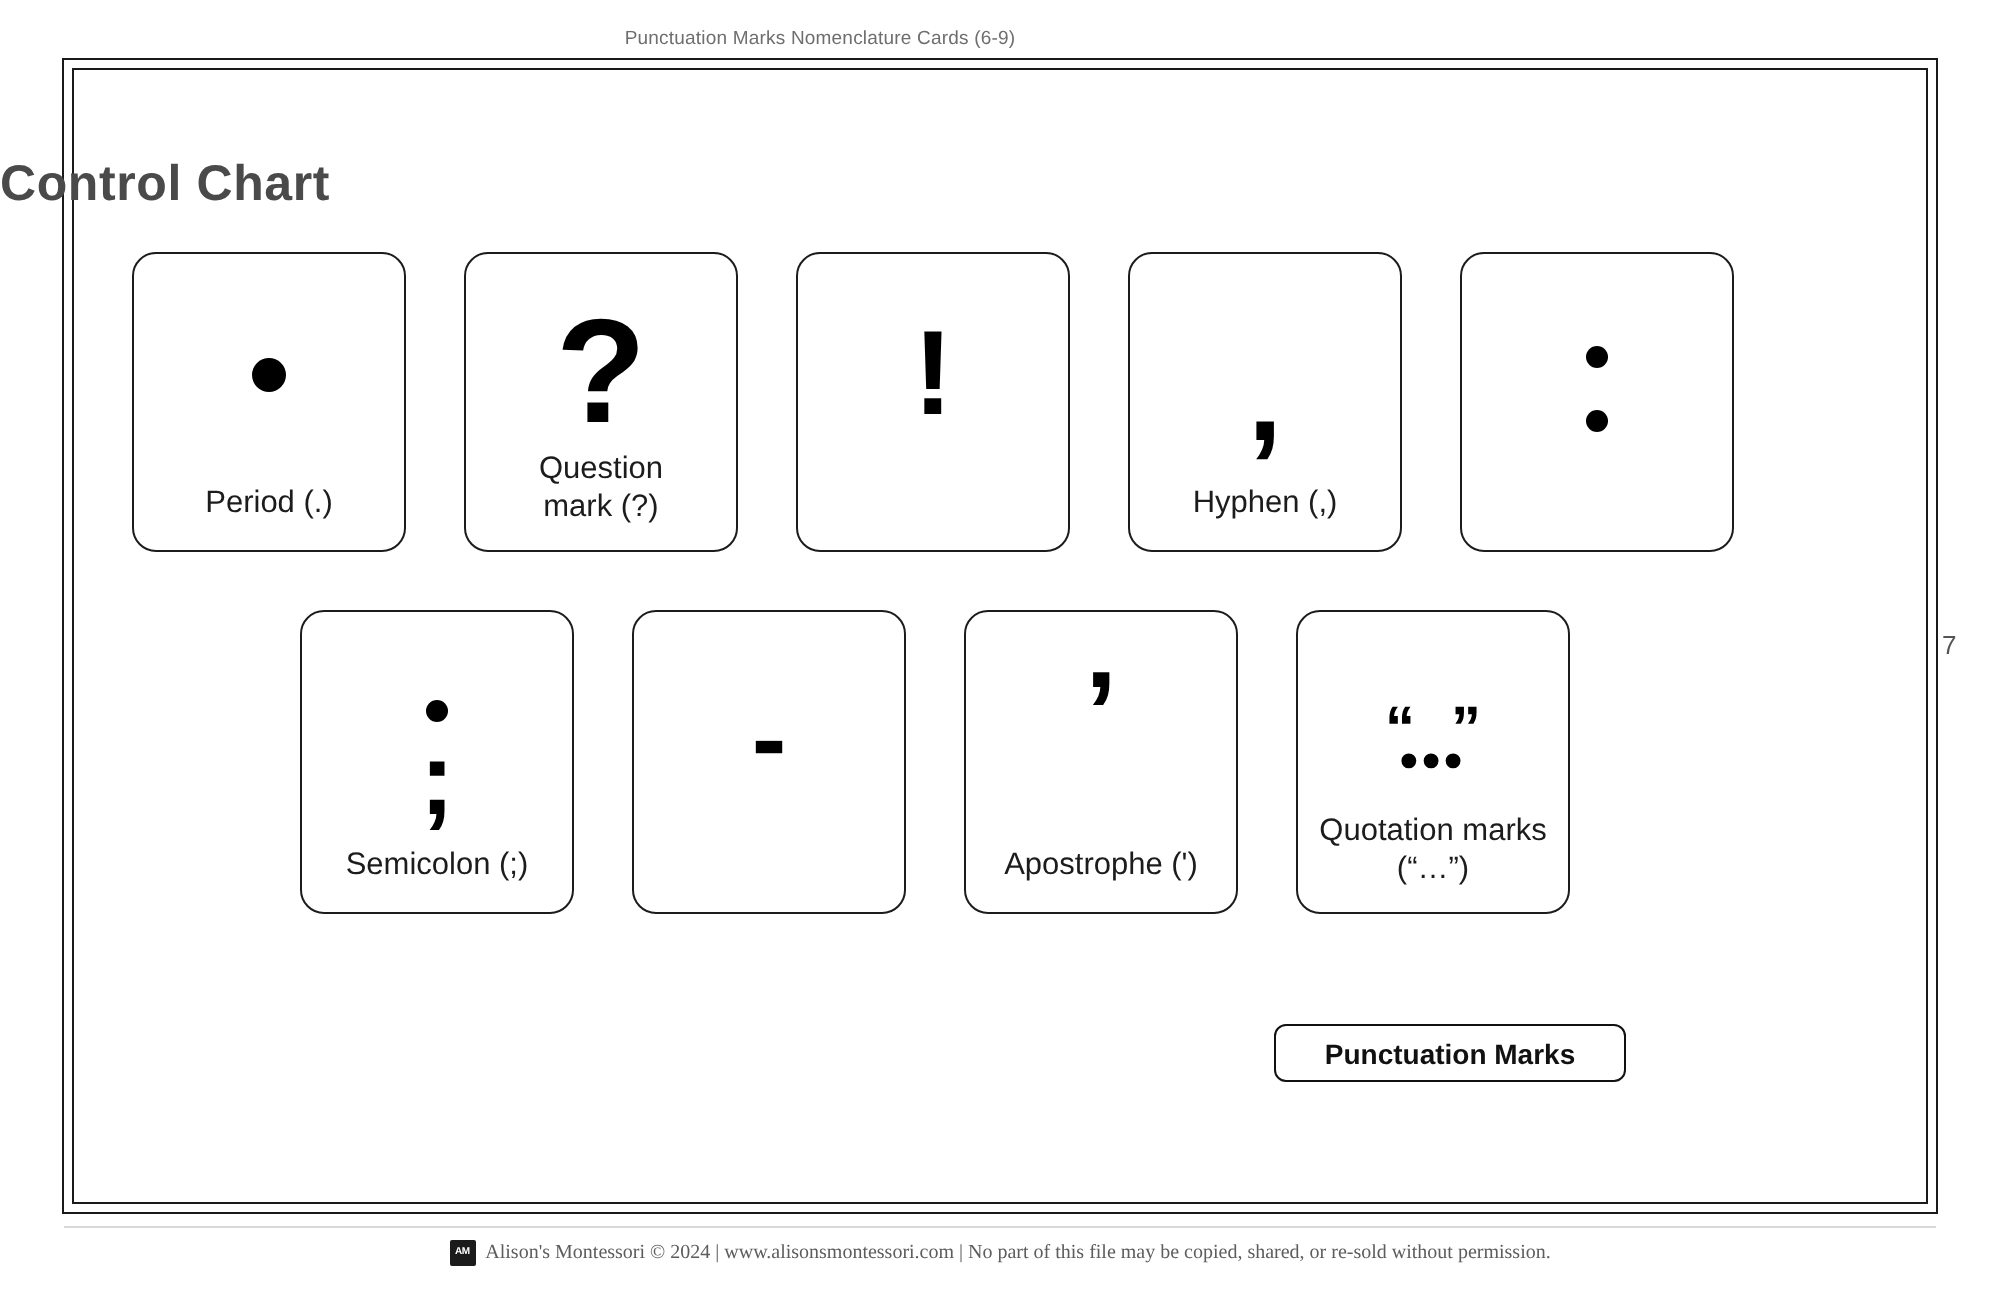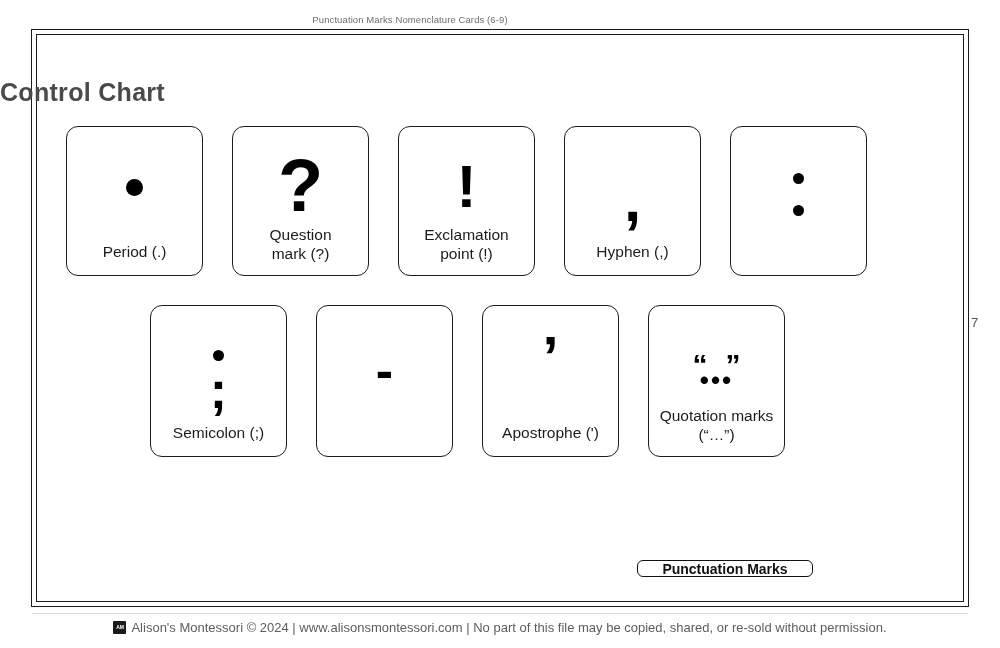--- a/index.html
+++ b/index.html
@@ -251,10 +251,6 @@
 
   <div class="card card-w1">
     <div class="glyph g-exclam">!</div>
-    <div class="label two-line">
-      <span>Exclamation</span><br>
-      <span>point (!)</span>
-    </div>
   </div>
 
   <div class="card card-w1">

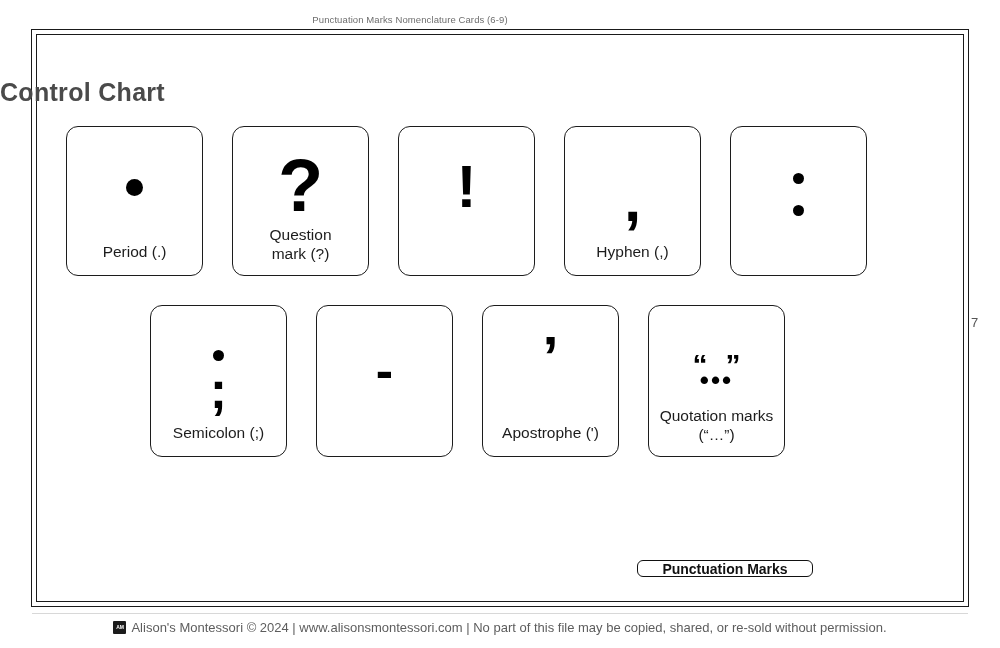--- a/index.html
+++ b/index.html
@@ -205,7 +205,7 @@
     top: 512px;
     left: 637px;
     width: 176px;
-    height: 17px;
+    height: 29px;
     box-sizing: border-box;
     border: 1.6px solid #111;
     border-radius: 6px;
@@ -216,7 +216,6 @@
     font-weight: bold;
     color: #111;
     background: #fff;
-    margin-top: 48px;
   }
 </style>
 </head>

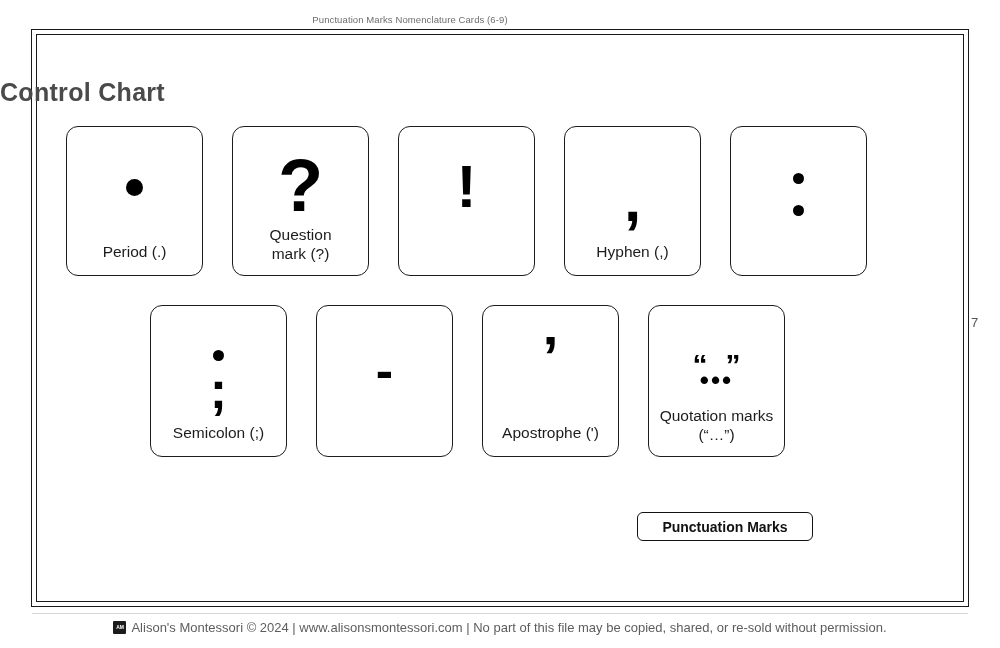--- a/index.html
+++ b/index.html
@@ -49,8 +49,9 @@
     border-radius: 1px;
   }
   .footer-text {
-    font-size: 13px;
+    font-size: 10px;
     color: #5d5d5d;
+    font-family: Liberation Serif, serif;
   }
   .footer-rule {
     position: absolute;

